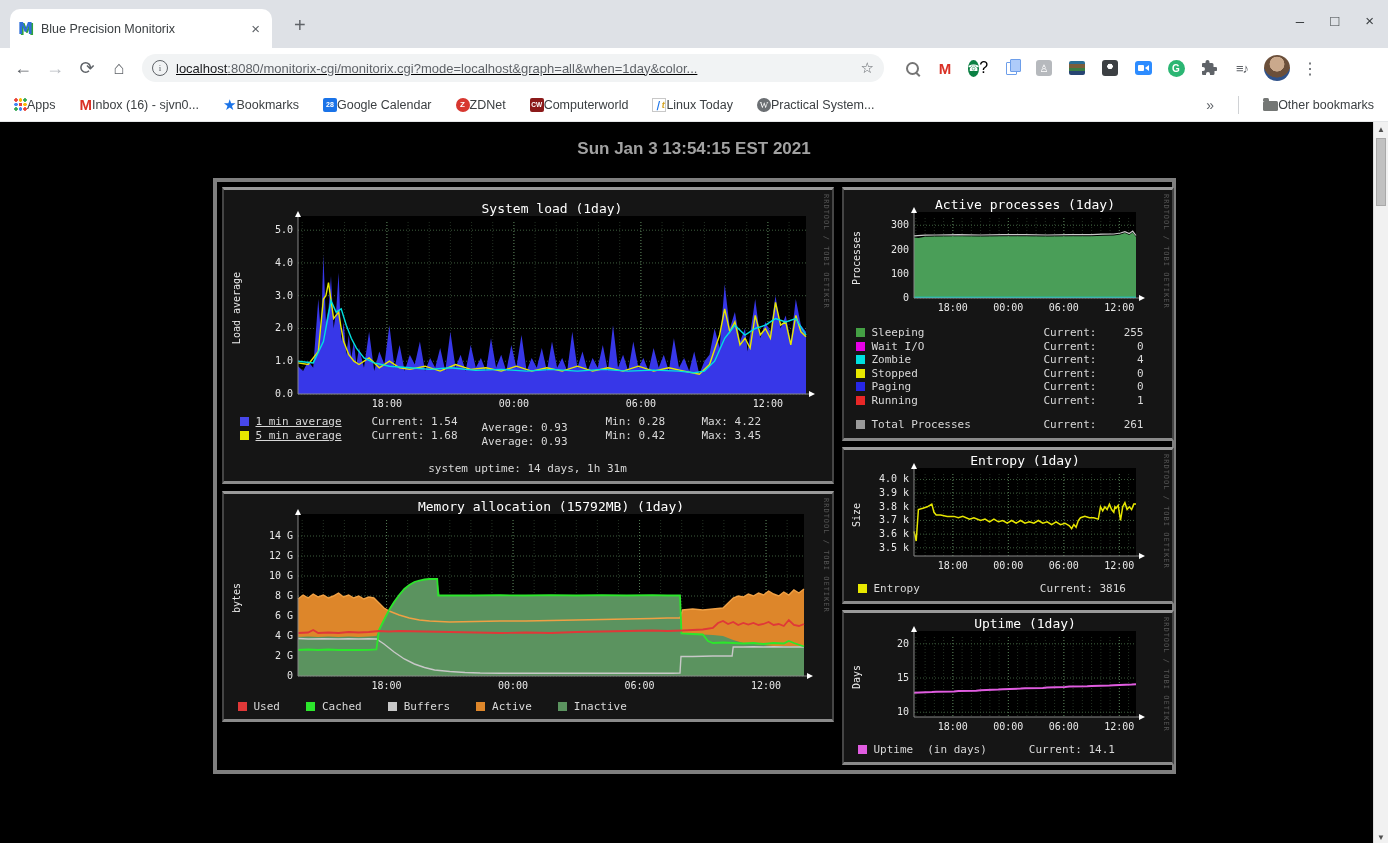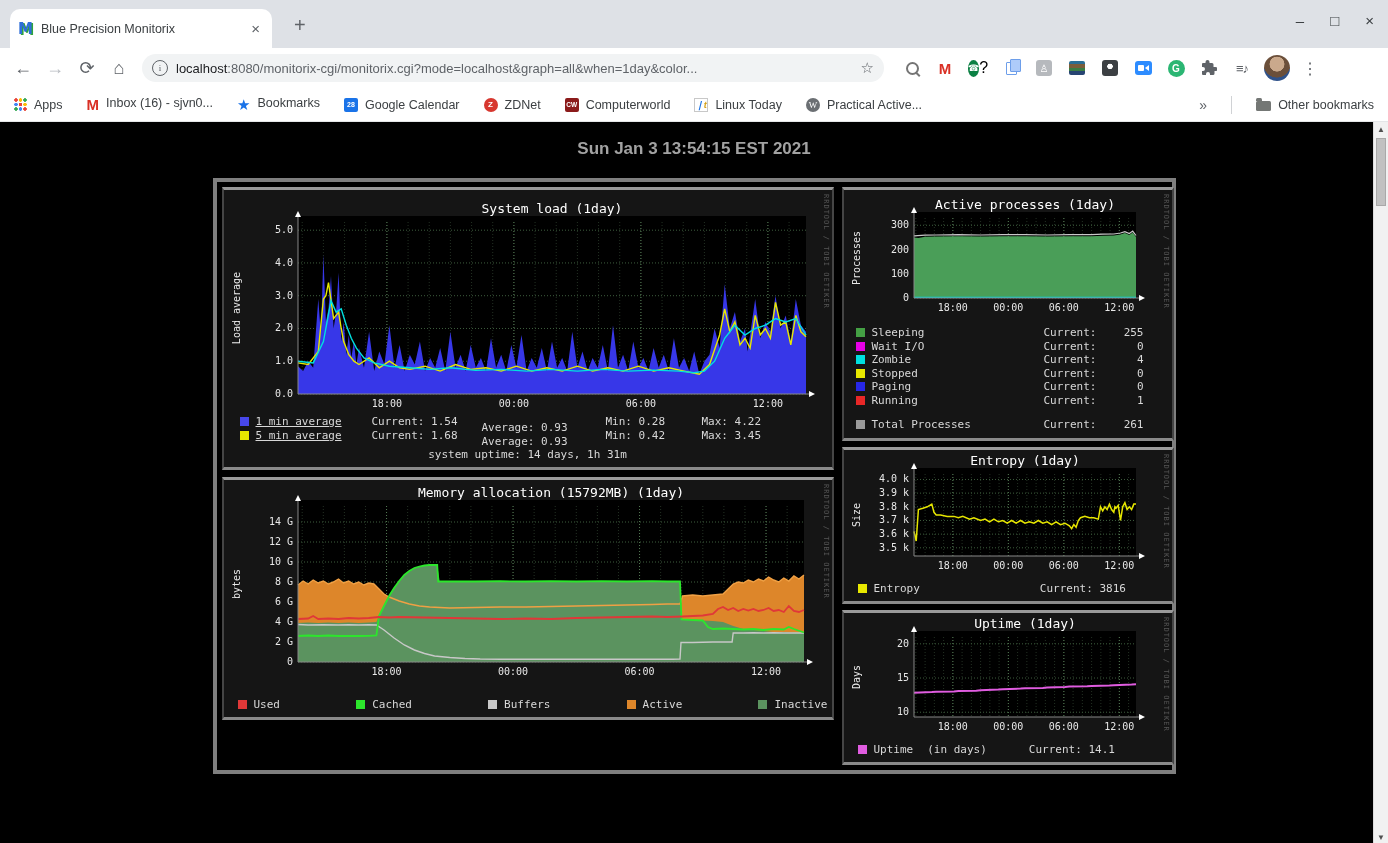--- a/index.html
+++ b/index.html
@@ -22,7 +22,7 @@
     align-items:center;padding:0 10px;margin:0 6px;font-size:13px;min-width:0;}
   .info-i{width:14px;height:14px;border:1.4px solid #5f6368;border-radius:50%;color:#5f6368;
     font-size:9px;display:flex;align-items:center;justify-content:center;font-family:"Liberation Serif",serif;flex:none;}
-  .url{margin-left:8px;white-space:nowrap;overflow:hidden;text-overflow:ellipsis;flex:1;}
+  .url{margin-left:8px;white-space:nowrap;overflow:hidden;text-overflow:ellipsis;flex:1;text-decoration:underline;}
   .url .host{color:#202124;}
   .url .rest{color:#5f6368;}
   .star{color:#5f6368;font-size:15px;margin-left:6px;flex:none;}

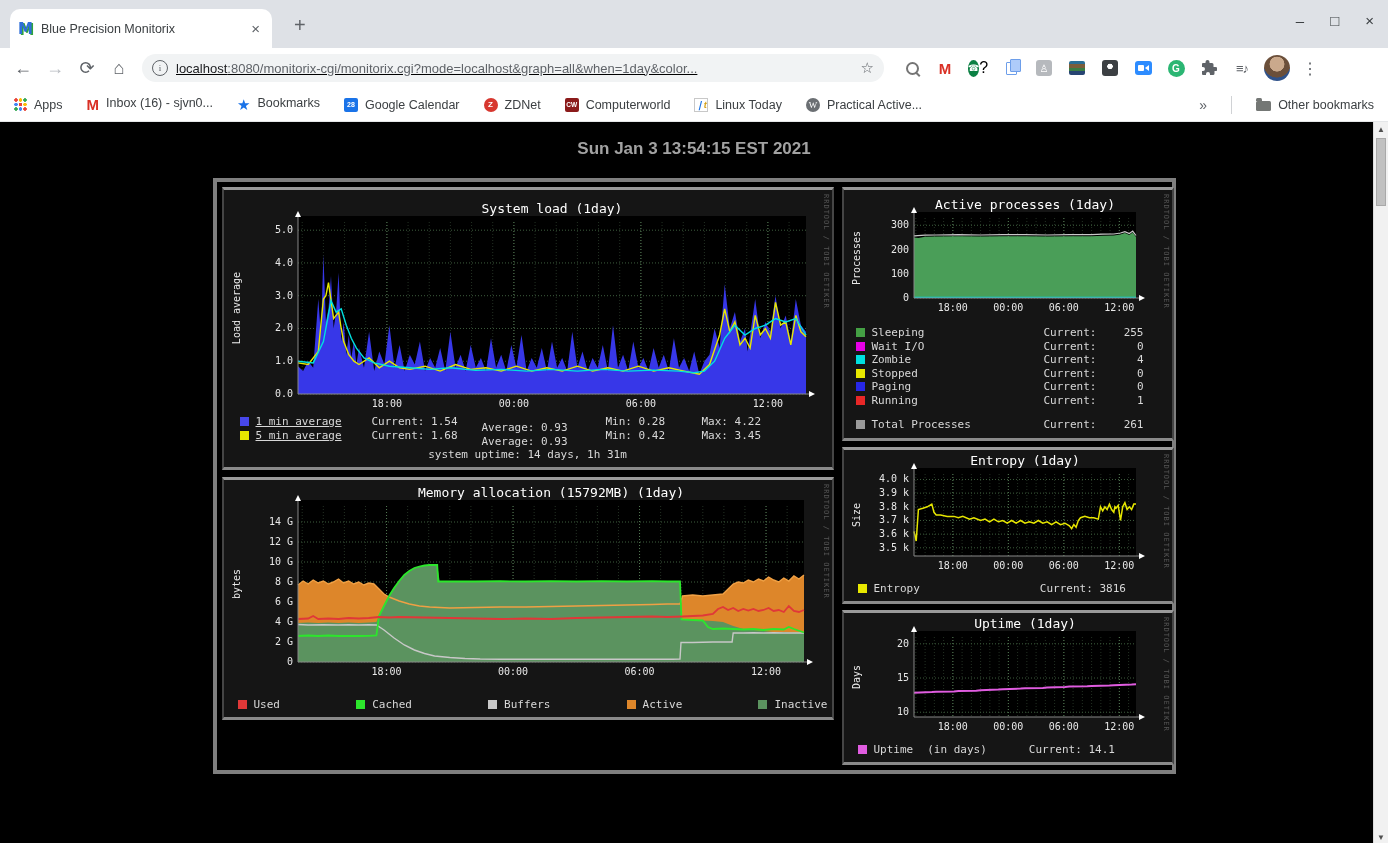--- a/index.html
+++ b/index.html
@@ -54,7 +54,7 @@
   .dots{font-size:16px;color:#5f6368;margin-left:10px;}
   .bookbar{height:33px;background:#fff;display:flex;align-items:center;font-size:12.5px;color:#3c4043;
     padding:0 14px;gap:24px;border-bottom:1px solid #e4e6e8;}
-  .bm{display:flex;gap:7px;white-space:nowrap;}
+  .bm{display:flex;align-items:center;white-space:nowrap;}
   .appsgrid{width:13px;height:13px;
     background-image:radial-gradient(circle at 2px 2px,#ea4335 1.5px,transparent 2px),radial-gradient(circle at 6.5px 2px,#fbbc05 1.5px,transparent 2px),radial-gradient(circle at 11px 2px,#34a853 1.5px,transparent 2px),
     radial-gradient(circle at 2px 6.5px,#4285f4 1.5px,transparent 2px),radial-gradient(circle at 6.5px 6.5px,#ea4335 1.5px,transparent 2px),radial-gradient(circle at 11px 6.5px,#fbbc05 1.5px,transparent 2px),

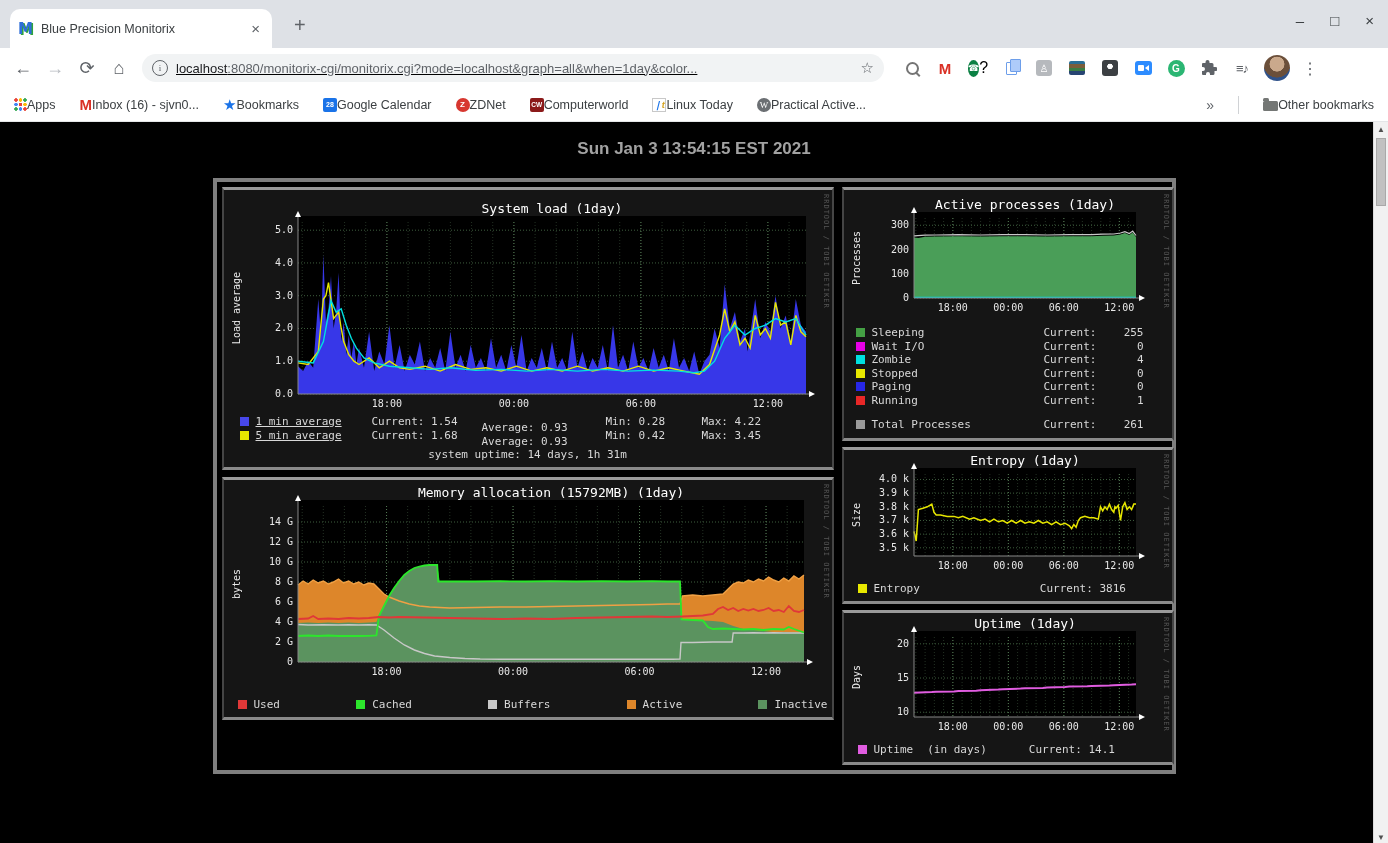--- a/index.html
+++ b/index.html
@@ -216,7 +216,7 @@
     </span>
   <span class="bm">
       <span class="wp">W</span>
-      <span>Practical Active...</span>
+      <span>Practical System...</span>
     </span>
   <span class="chev">»</span>
   <span class="bdiv"></span>

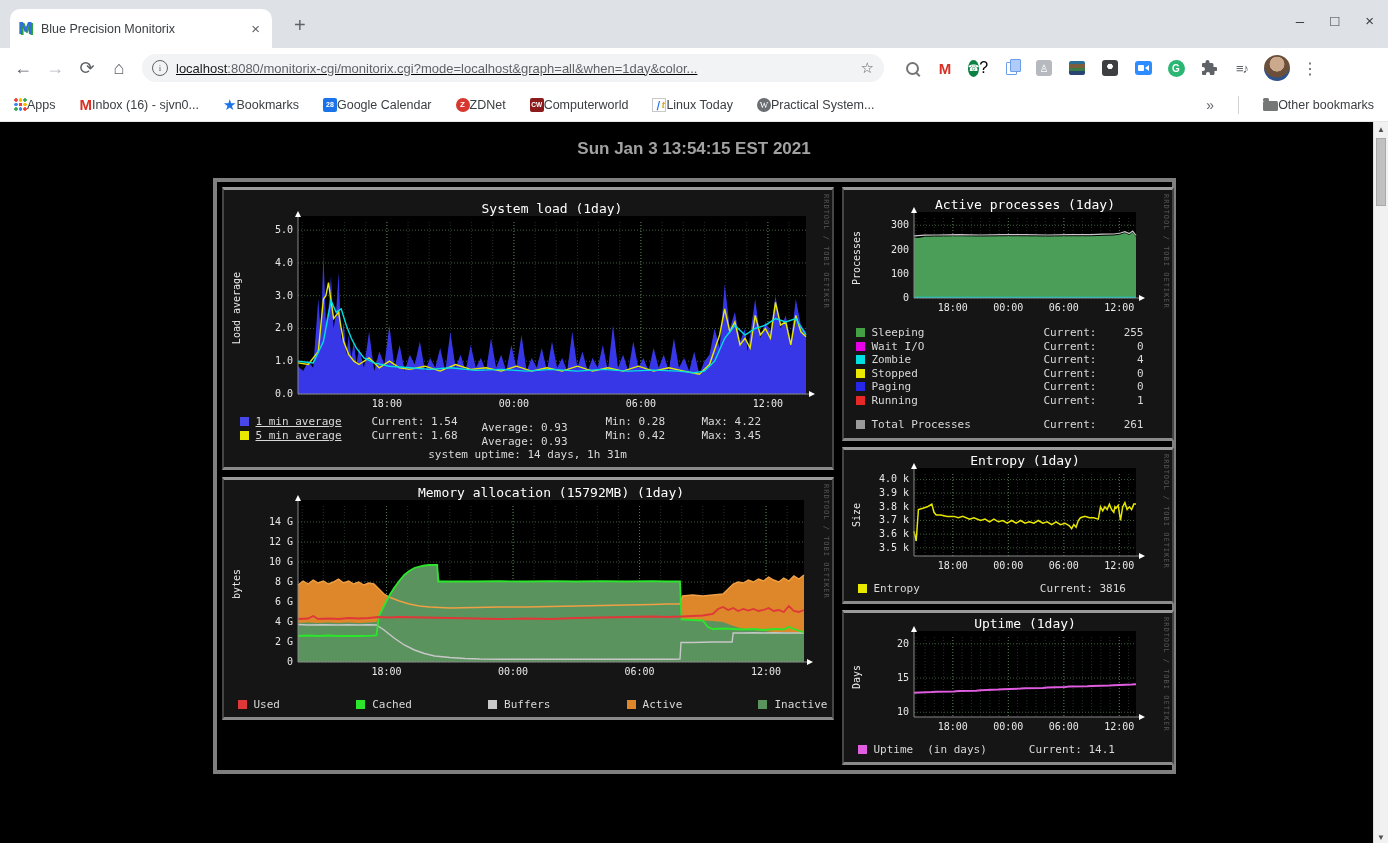--- a/index.html
+++ b/index.html
@@ -106,7 +106,7 @@
   .lrow .c1{width:110px;}
   .lrow .a1{width:124px;margin-top:12px;}
   .lrow .m1{width:96px;}
-  .uptime-note{text-align:center;margin-top:6px;}
+  .uptime-note{text-align:center;margin-top:20px;}
   .prow{display:flex;align-items:center;padding-left:8px;height:13.5px;}
   .prow .pn{width:172px;}
   .prow .pc{width:64px;}

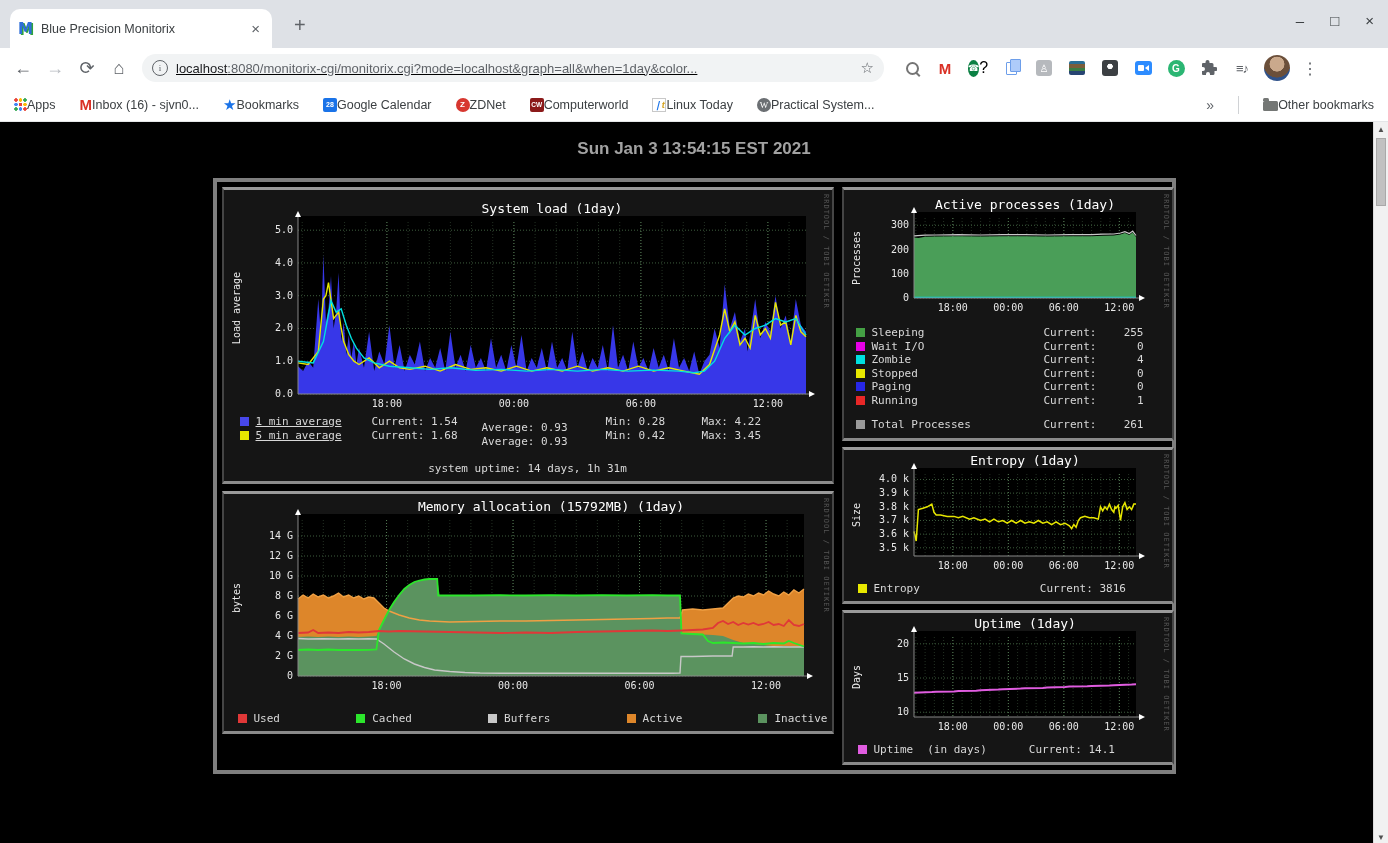--- a/index.html
+++ b/index.html
@@ -112,7 +112,7 @@
   .prow .pc{width:64px;}
   .prow .pv{width:36px;text-align:right;}
   .ptotal{margin-top:11px;}
-  .memlegend{display:flex;gap:26px;padding-left:10px;margin-top:16px;justify-content:space-between;}
+  .memlegend{display:flex;gap:26px;padding-left:10px;margin-top:4px;}
   .inline-leg{display:flex;align-items:center;padding-left:10px;margin-top:6px;}
 </style>
 </head>

